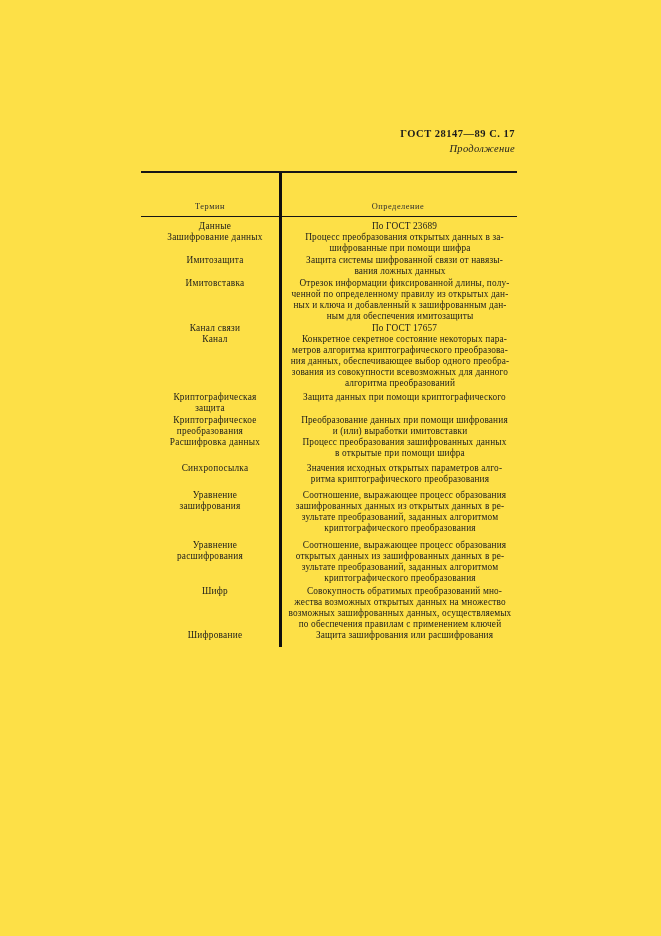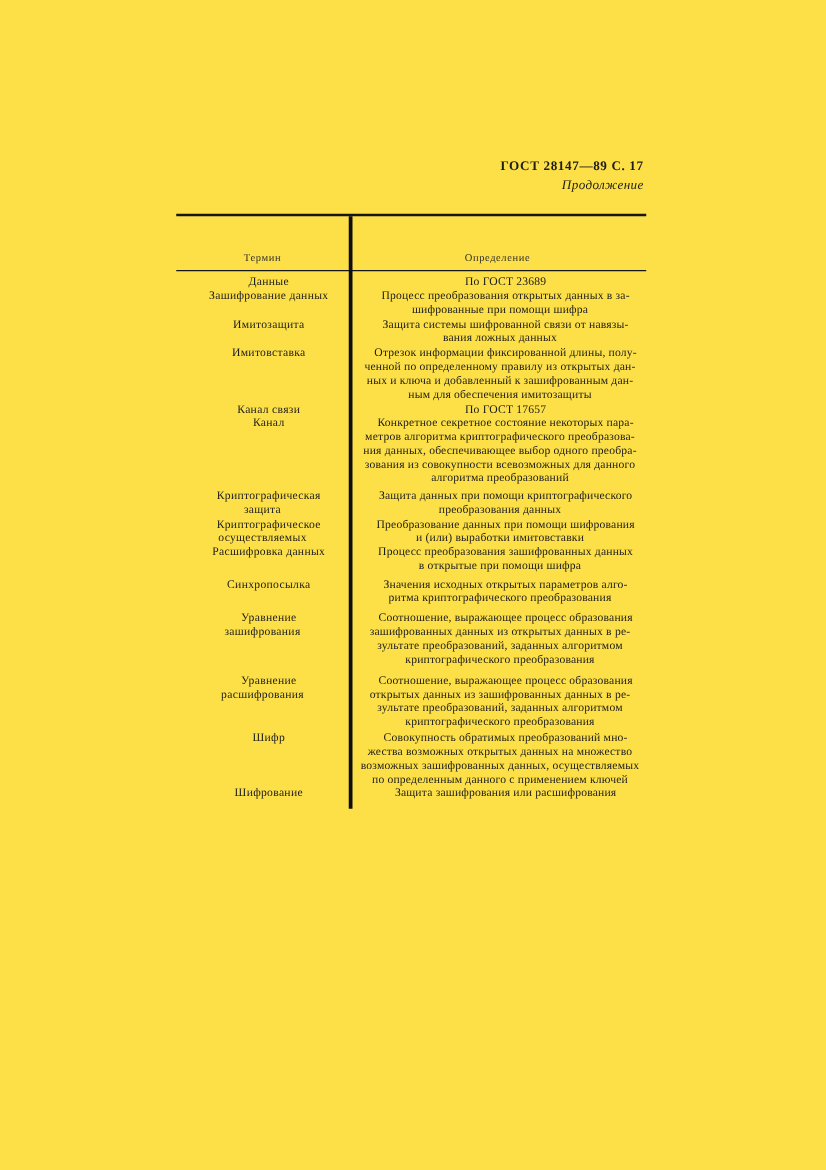--- a/index.html
+++ b/index.html
@@ -171,7 +171,6 @@
           </div>
     <div class="cell def">
             <div class="ln">Защита данных при помощи криптографического</div>
-            <div class="ln">преобразования данных</div>
           </div>
   </div>
 

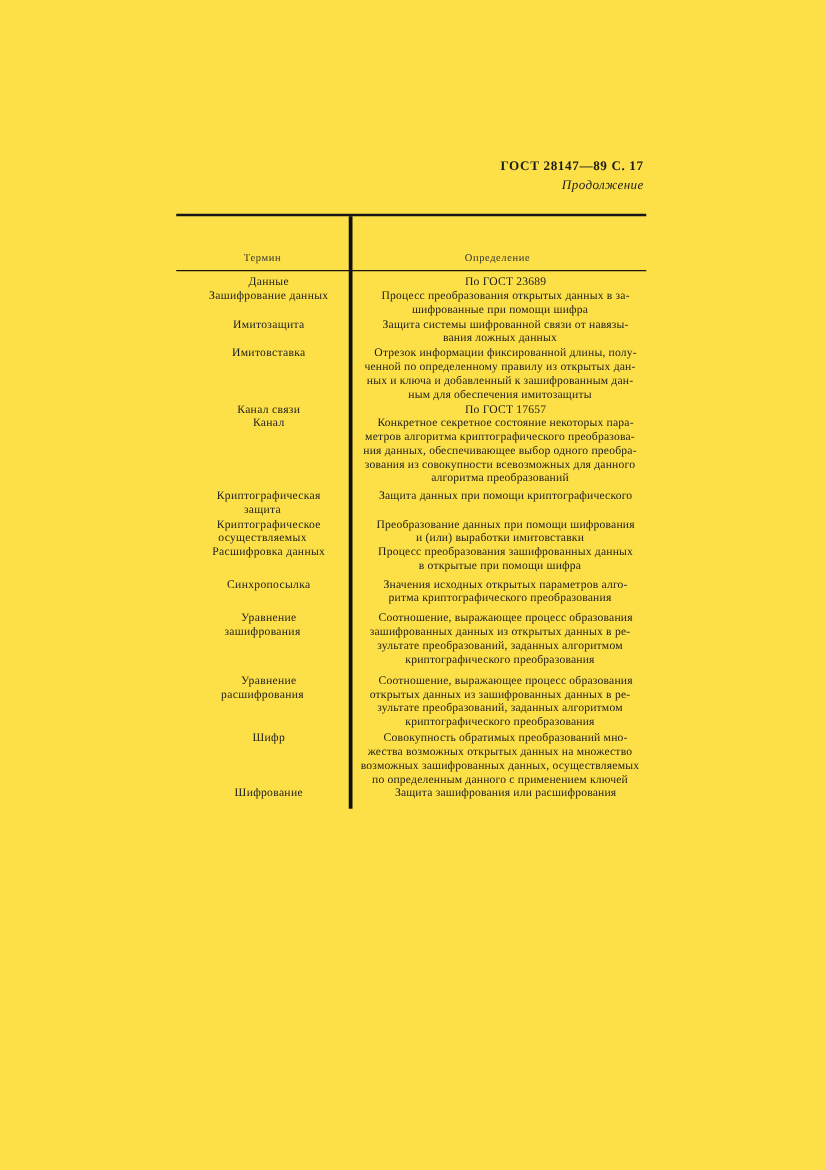--- a/index.html
+++ b/index.html
@@ -177,7 +177,7 @@
   <div class="row">
     <div class="cell term">
             <div class="ln">Криптографическое</div>
-            <div class="ln">осуществляемых</div>
+            <div class="ln">преобразования</div>
           </div>
     <div class="cell def">
             <div class="ln">Преобразование данных при помощи шифрования</div>

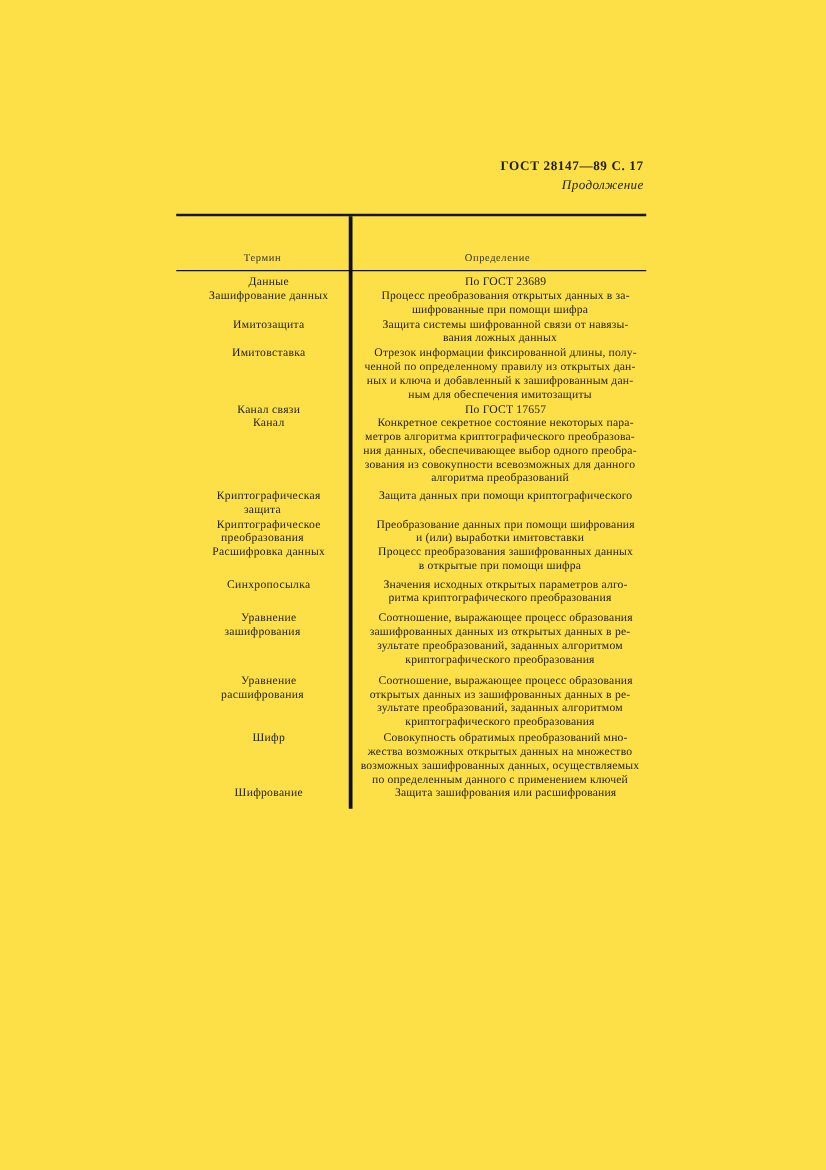--- a/index.html
+++ b/index.html
@@ -239,7 +239,7 @@
             <div class="ln">Совокупность обратимых преобразований мно-</div>
             <div class="ln">жества возможных открытых данных на множество</div>
             <div class="ln">возможных зашифрованных данных, осуществляемых</div>
-            <div class="ln">по определенным данного с применением ключей</div>
+            <div class="ln">по обеспечения правилам с применением ключей</div>
           </div>
   </div>
 

